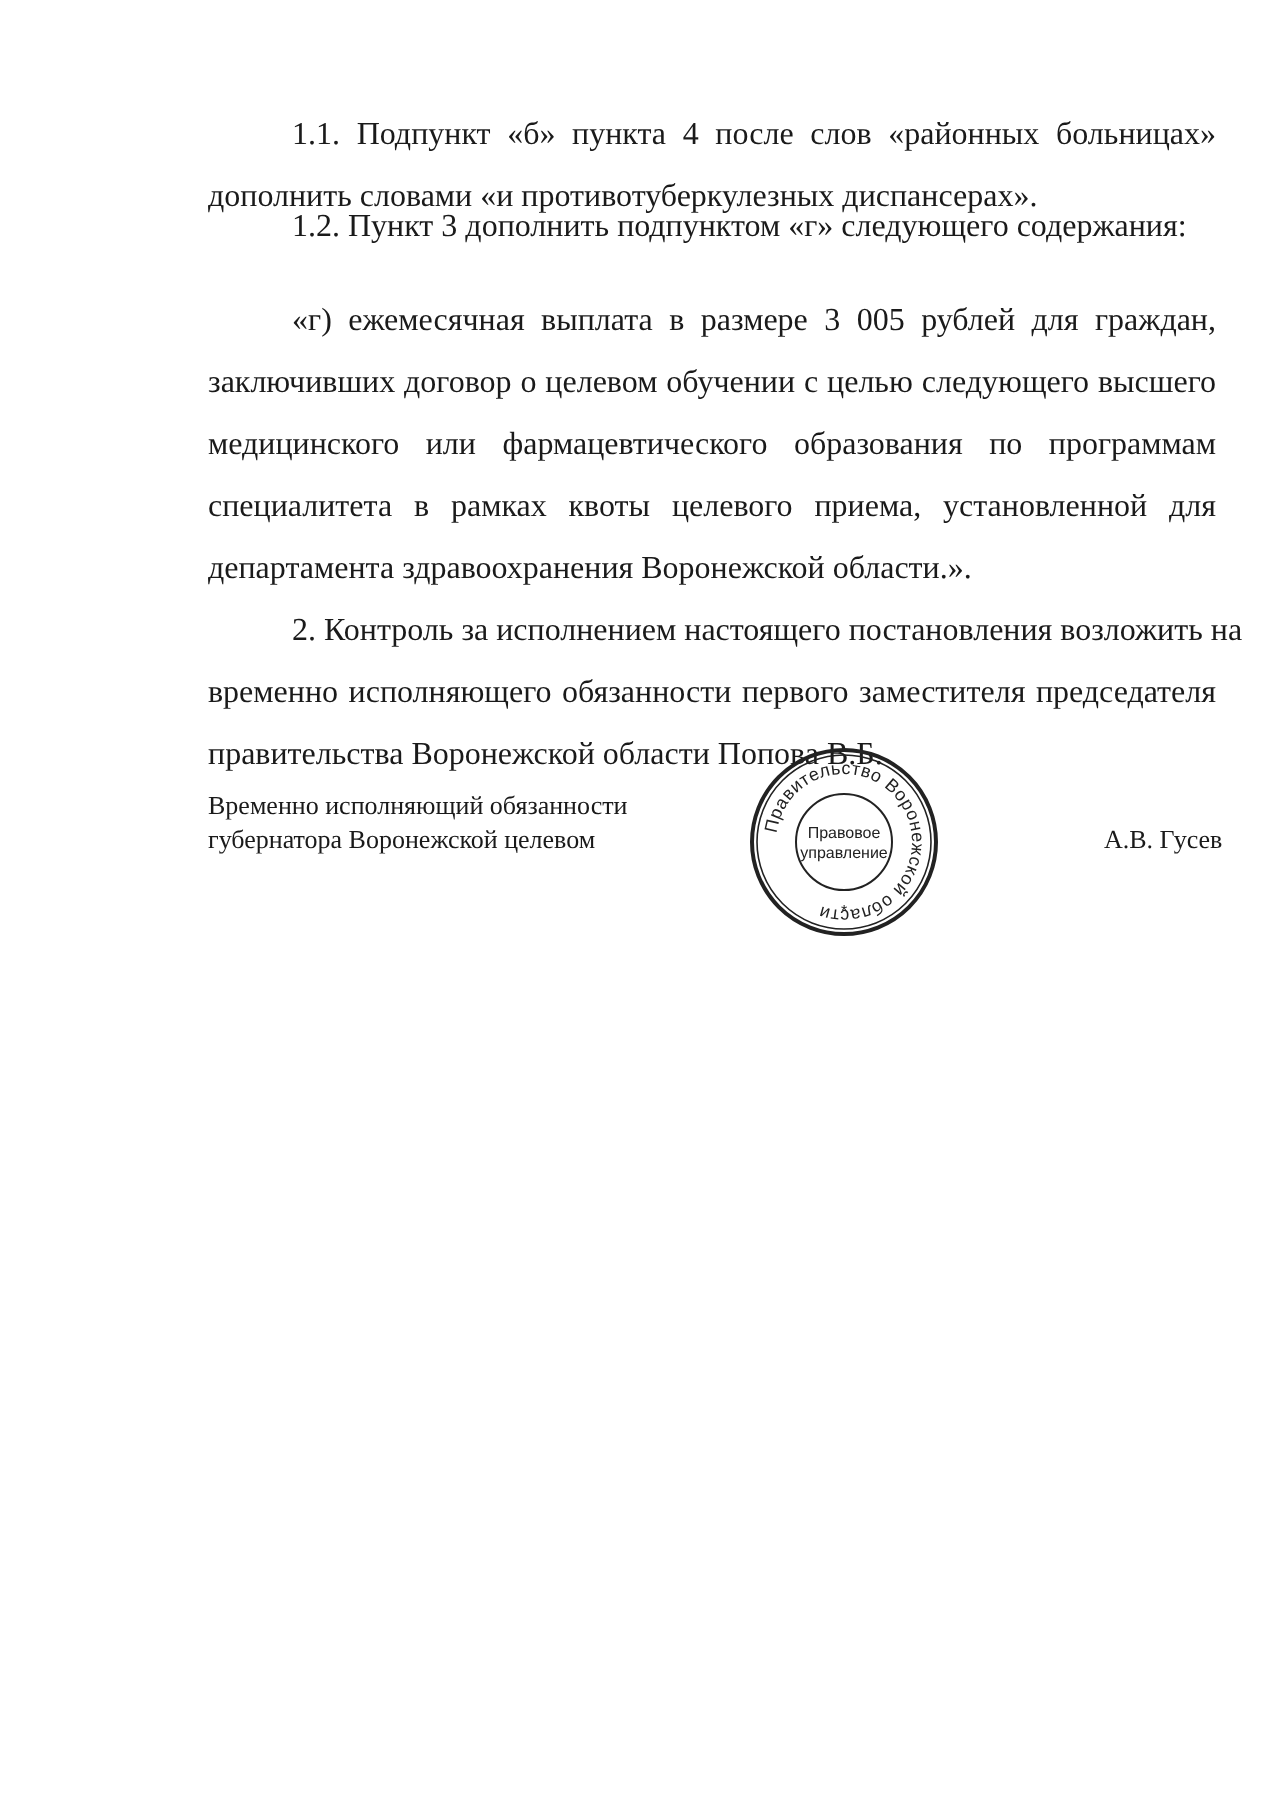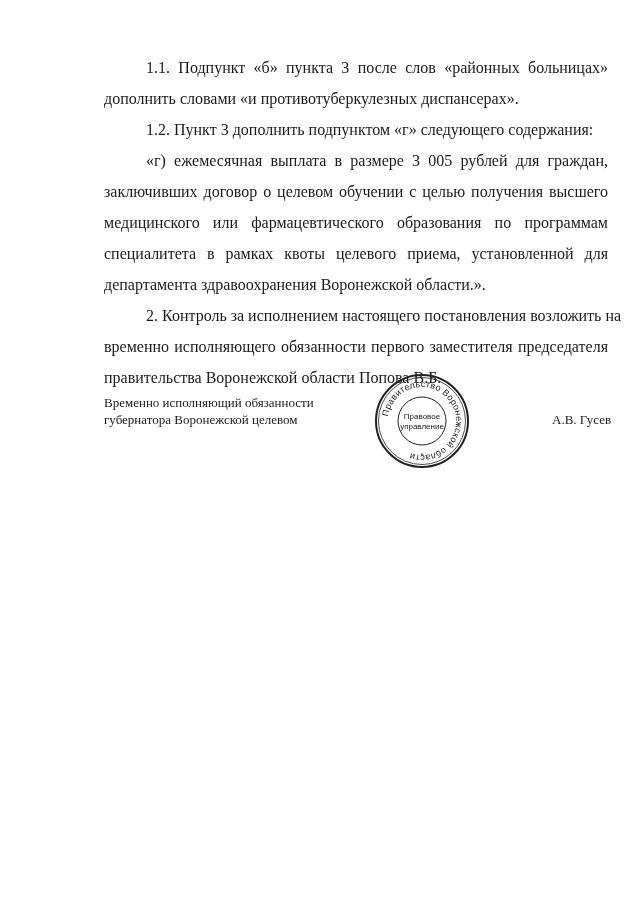--- a/index.html
+++ b/index.html
@@ -15,7 +15,7 @@
 <body>
 
 <div>
-  <div class="line just indent" style="top:58px">1.1. Подпункт «б» пункта 3 после слов «районных больницах»</div>
+  <div class="line just indent" style="top:58px">1.1. Подпункт «б» пункта 4 после слов «районных больницах»</div>
   <div class="line" style="top:89px">дополнить словами «и противотуберкулезных диспансерах».</div>
 
   <div class="line indent" style="top:120px">1.2. Пункт 3 дополнить подпунктом «г» следующего содержания:</div>

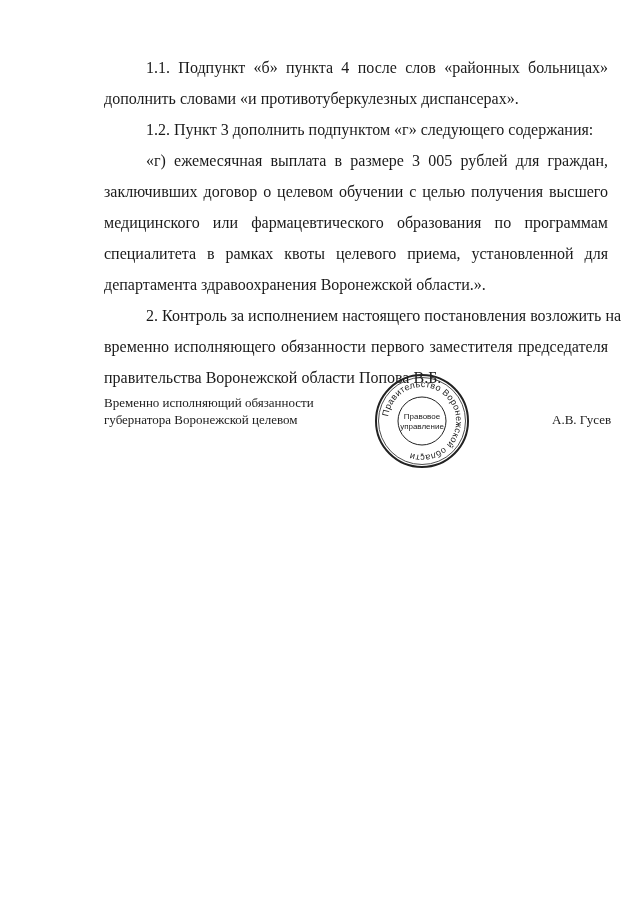--- a/index.html
+++ b/index.html
@@ -18,7 +18,7 @@
   <div class="line just indent" style="top:58px">1.1. Подпункт «б» пункта 4 после слов «районных больницах»</div>
   <div class="line" style="top:89px">дополнить словами «и противотуберкулезных диспансерах».</div>
 
-  <div class="line indent" style="top:120px">1.2. Пункт 3 дополнить подпунктом «г» следующего содержания:</div>
+  <div class="line indent" style="top:104px">1.2. Пункт 3 дополнить подпунктом «г» следующего содержания:</div>
 
   <div class="line just indent" style="top:151px">«г) ежемесячная выплата в размере 3 005 рублей для граждан,</div>
   <div class="line just" style="top:182px">заключивших договор о целевом обучении с целью получения высшего</div>

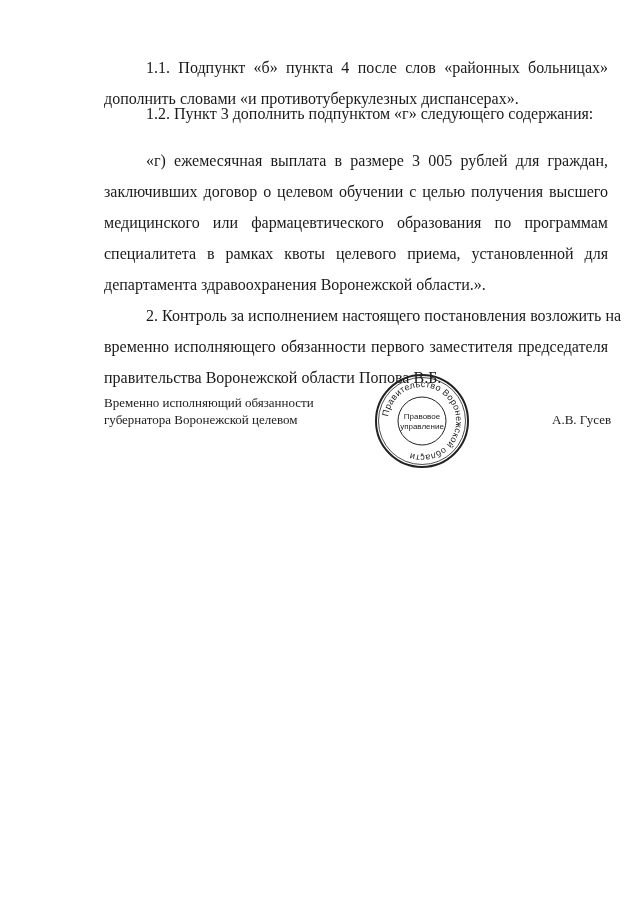--- a/index.html
+++ b/index.html
@@ -21,7 +21,7 @@
   <div class="line indent" style="top:104px">1.2. Пункт 3 дополнить подпунктом «г» следующего содержания:</div>
 
   <div class="line just indent" style="top:151px">«г) ежемесячная выплата в размере 3 005 рублей для граждан,</div>
-  <div class="line just" style="top:182px">заключивших договор о целевом обучении с целью получения высшего</div>
+  <div class="line just" style="top:182px">заключивших договор о целевом обучении с целью следующего высшего</div>
   <div class="line just" style="top:213px">медицинского или фармацевтического образования по программам</div>
   <div class="line just" style="top:244px">специалитета в рамках квоты целевого приема, установленной для</div>
   <div class="line" style="top:275px">департамента здравоохранения Воронежской области.».</div>

